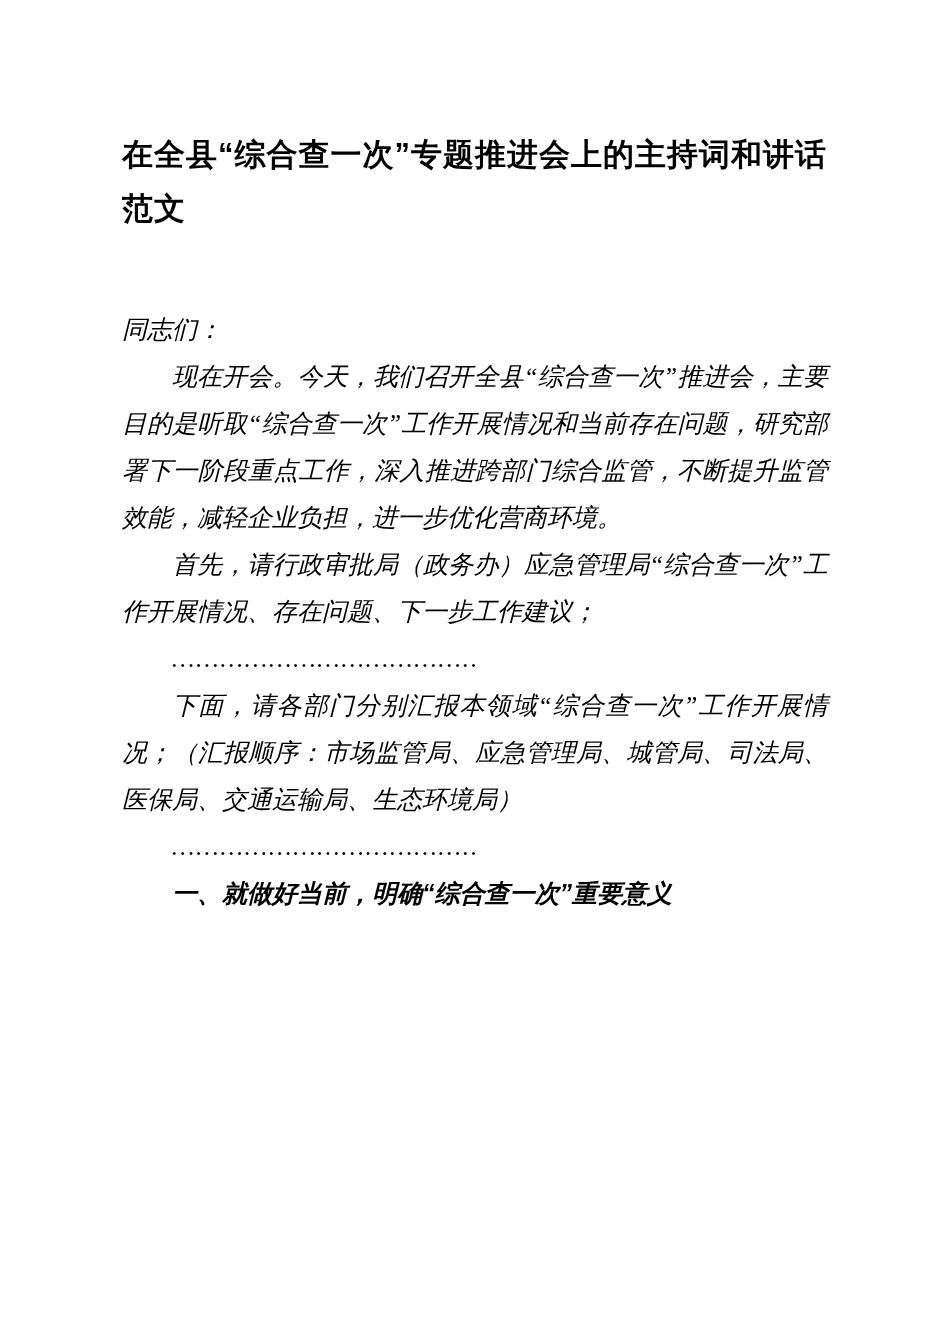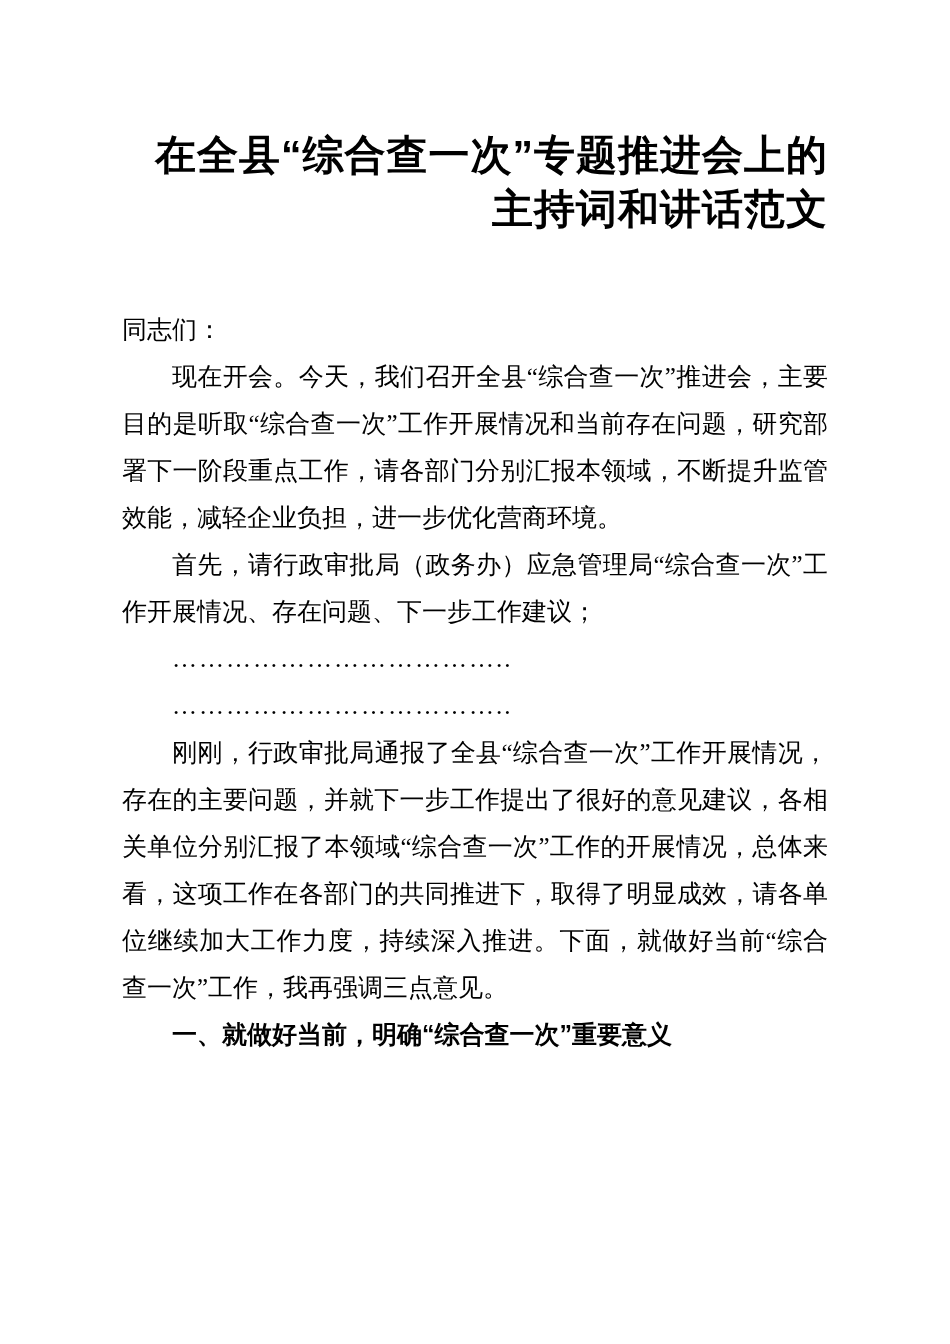--- a/index.html
+++ b/index.html
@@ -19,10 +19,10 @@
   .doc-title {
     font-family: "Liberation Sans", "DejaVu Sans", sans-serif;
     font-weight: 900;
-    font-size: 41px;
+    font-size: 31px;
     line-height: 54px;
     color: #000000;
-    text-align: right;
+    text-align: left;
     margin: 0 0 70px 0;
     letter-spacing: 1px;
   }

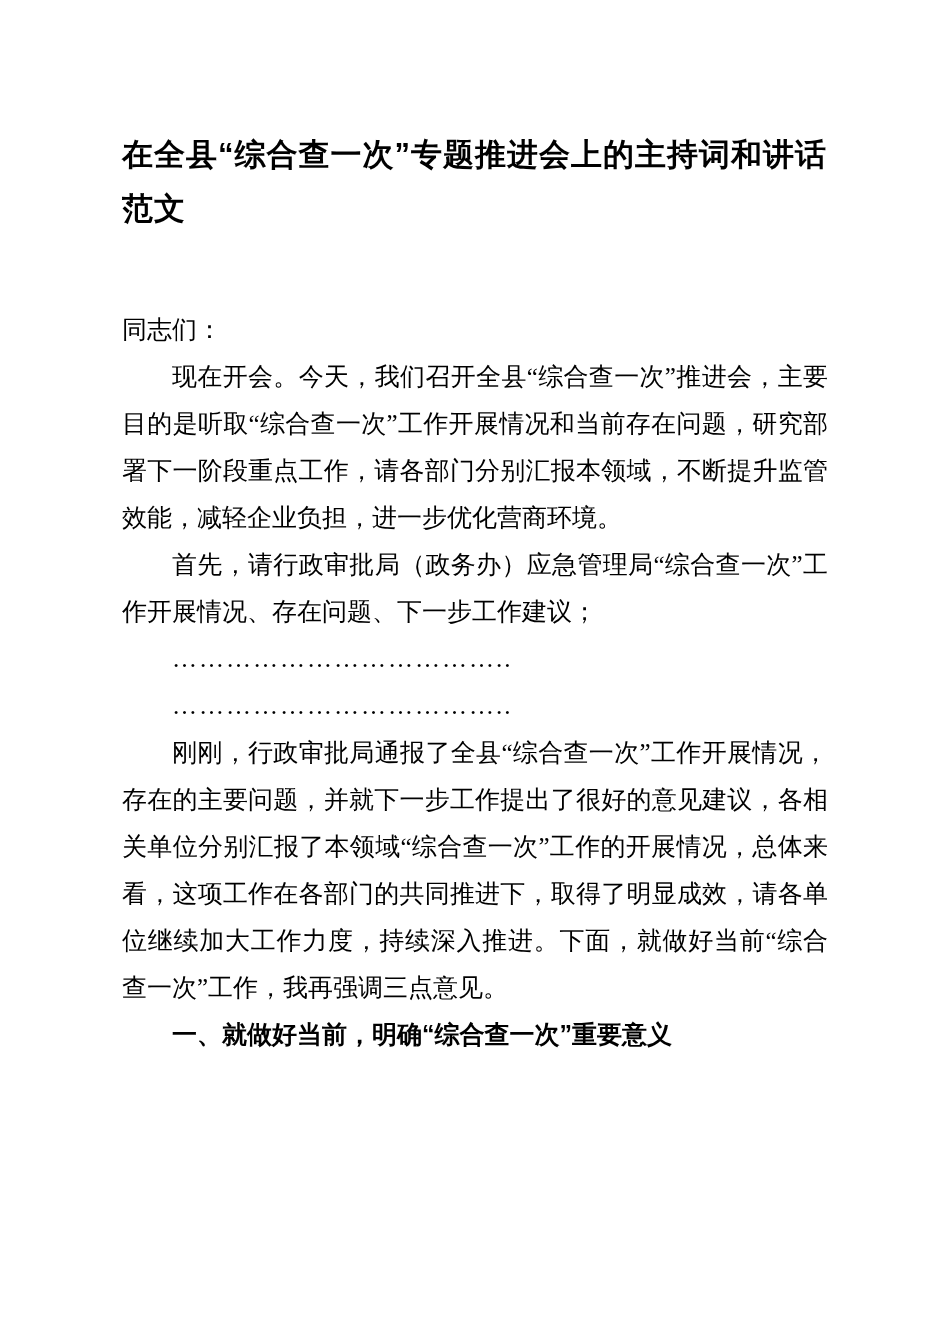--- a/index.html
+++ b/index.html
@@ -32,6 +32,7 @@
     line-height: 47px;
     color: #000000;
     text-align: justify;
+    font-style: italic;
   }
   .para {
     margin: 0;

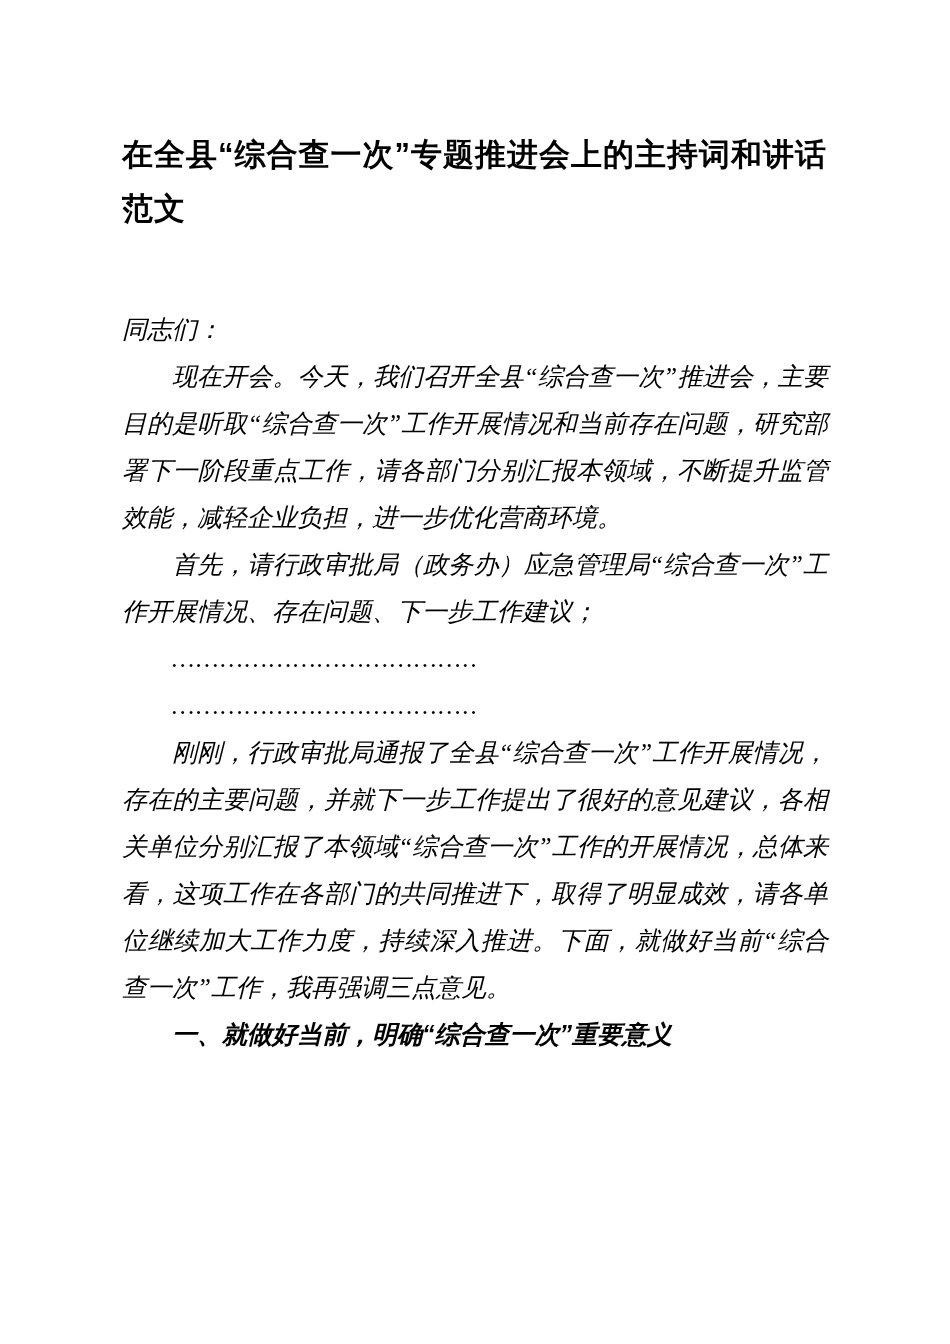--- a/index.html
+++ b/index.html
@@ -56,7 +56,7 @@
   <h1 class="doc-title">在全县“综合查一次”专题推进会上的主持词和讲话范文</h1>
   <div class="doc-body" id="doc-body">
       <p class="para">同志们：</p>
-      <p class="para indent">现在开会。今天，我们召开全县“综合查一次”推进会，主要目的是听取“综合查一次”工作开展情况和当前存在问题，研究部署下一阶段重点工作，请各部门分别汇报本领域，不断提升监管效能，减轻企业负担，进一步优化营商环境。</p>
+      <p class="para indent">现在开会。今天，我们召开全县“综合查一次”推进会，主要目的是听取“综合查一次”工作开展情况和当前存在问题，研究部署下一阶段重点工作，深入推进跨部门综合监管，不断提升监管效能，减轻企业负担，进一步优化营商环境。</p>
       <p class="para indent">首先，请行政审批局（政务办）应急管理局“综合查一次”工作开展情况、存在问题、下一步工作建议；</p>
       <p class="para indent dots">………………………………..</p>
       <p class="para indent dots">………………………………..</p>

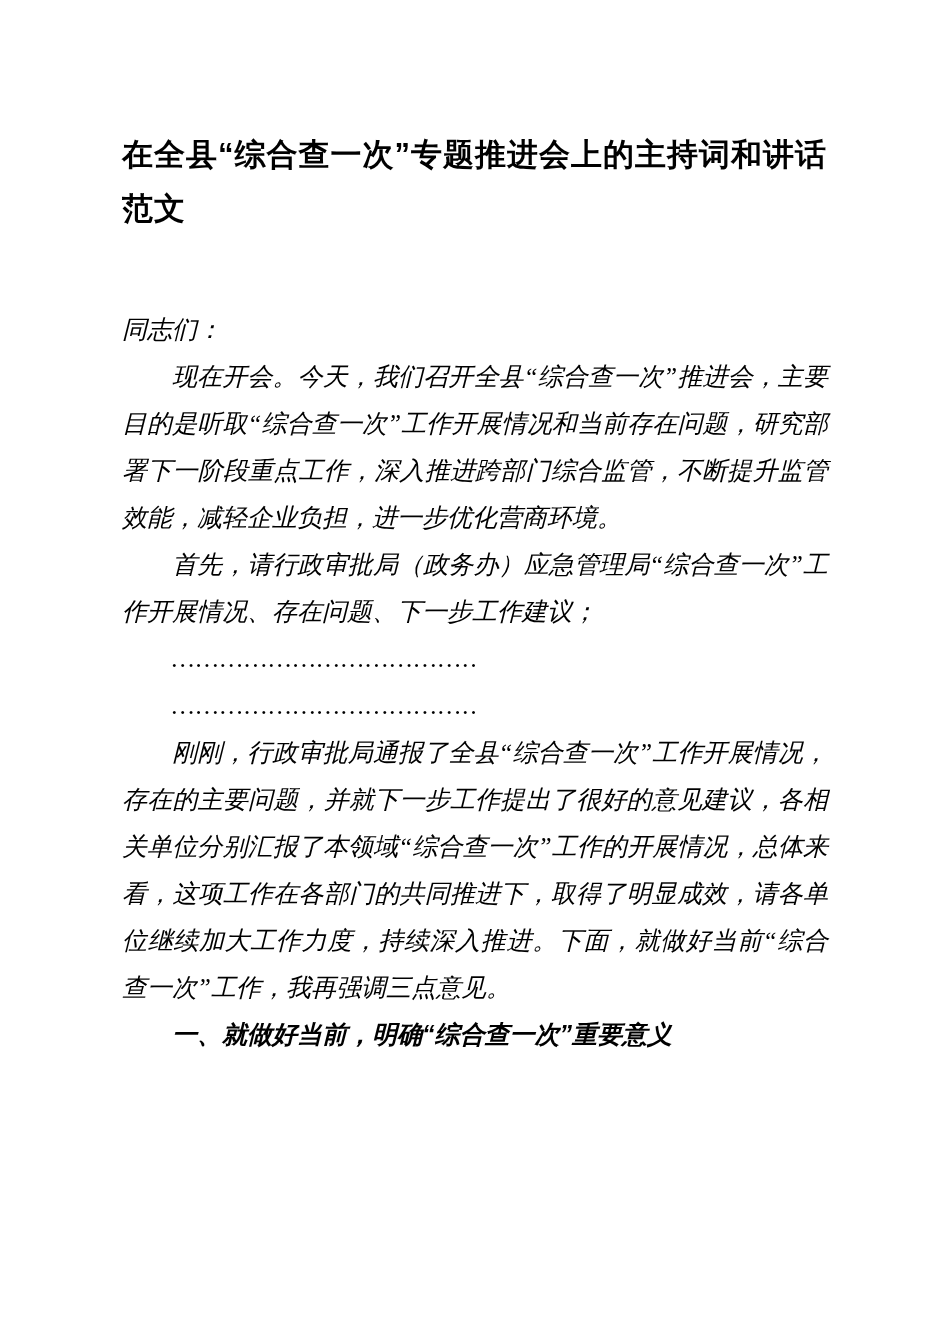--- a/index.html
+++ b/index.html
@@ -59,6 +59,7 @@
       <p class="para indent">现在开会。今天，我们召开全县“综合查一次”推进会，主要目的是听取“综合查一次”工作开展情况和当前存在问题，研究部署下一阶段重点工作，深入推进跨部门综合监管，不断提升监管效能，减轻企业负担，进一步优化营商环境。</p>
       <p class="para indent">首先，请行政审批局（政务办）应急管理局“综合查一次”工作开展情况、存在问题、下一步工作建议；</p>
       <p class="para indent dots">………………………………..</p>
+      <p class="para indent">下面，请各部门分别汇报本领域“综合查一次”工作开展情况；（汇报顺序：市场监管局、应急管理局、城管局、司法局、医保局、交通运输局、生态环境局）</p>
       <p class="para indent dots">………………………………..</p>
       <p class="para indent">刚刚，行政审批局通报了全县“综合查一次”工作开展情况，存在的主要问题，并就下一步工作提出了很好的意见建议，各相关单位分别汇报了本领域“综合查一次”工作的开展情况，总体来看，这项工作在各部门的共同推进下，取得了明显成效，请各单位继续加大工作力度，持续深入推进。下面，就做好当前“综合查一次”工作，我再强调三点意见。</p>
       <p class="para indent bold">一、就做好当前，明确“综合查一次”重要意义</p>

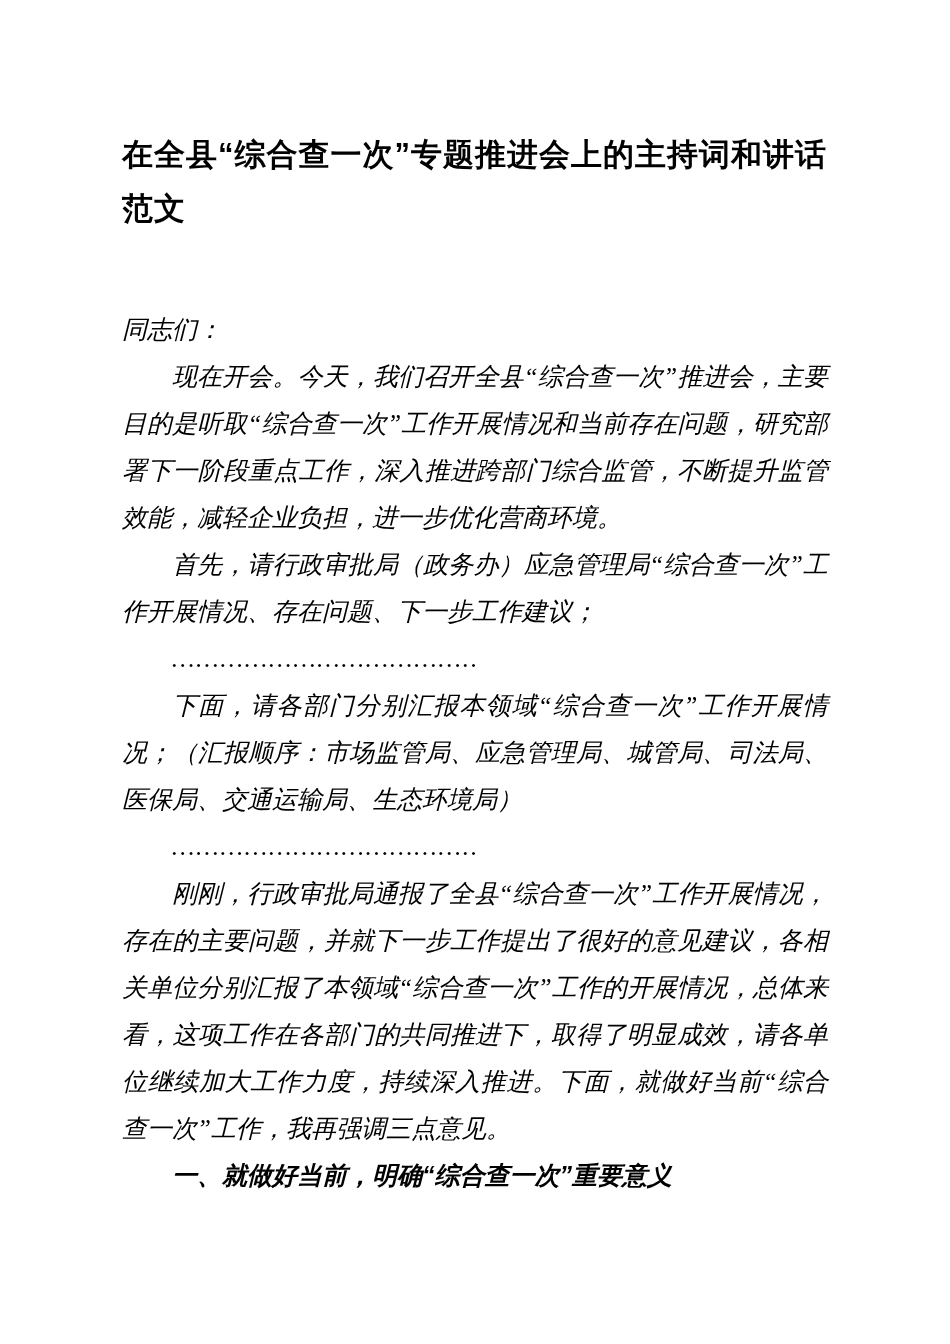--- a/index.html
+++ b/index.html
@@ -61,7 +61,6 @@
       <p class="para indent dots">………………………………..</p>
       <p class="para indent">下面，请各部门分别汇报本领域“综合查一次”工作开展情况；（汇报顺序：市场监管局、应急管理局、城管局、司法局、医保局、交通运输局、生态环境局）</p>
       <p class="para indent dots">………………………………..</p>
-      <p class="para indent">刚刚，行政审批局通报了全县“综合查一次”工作开展情况，存在的主要问题，并就下一步工作提出了很好的意见建议，各相关单位分别汇报了本领域“综合查一次”工作的开展情况，总体来看，这项工作在各部门的共同推进下，取得了明显成效，请各单位继续加大工作力度，持续深入推进。下面，就做好当前“综合查一次”工作，我再强调三点意见。</p>
       <p class="para indent bold">一、就做好当前，明确“综合查一次”重要意义</p>
     </div>
 </div>

